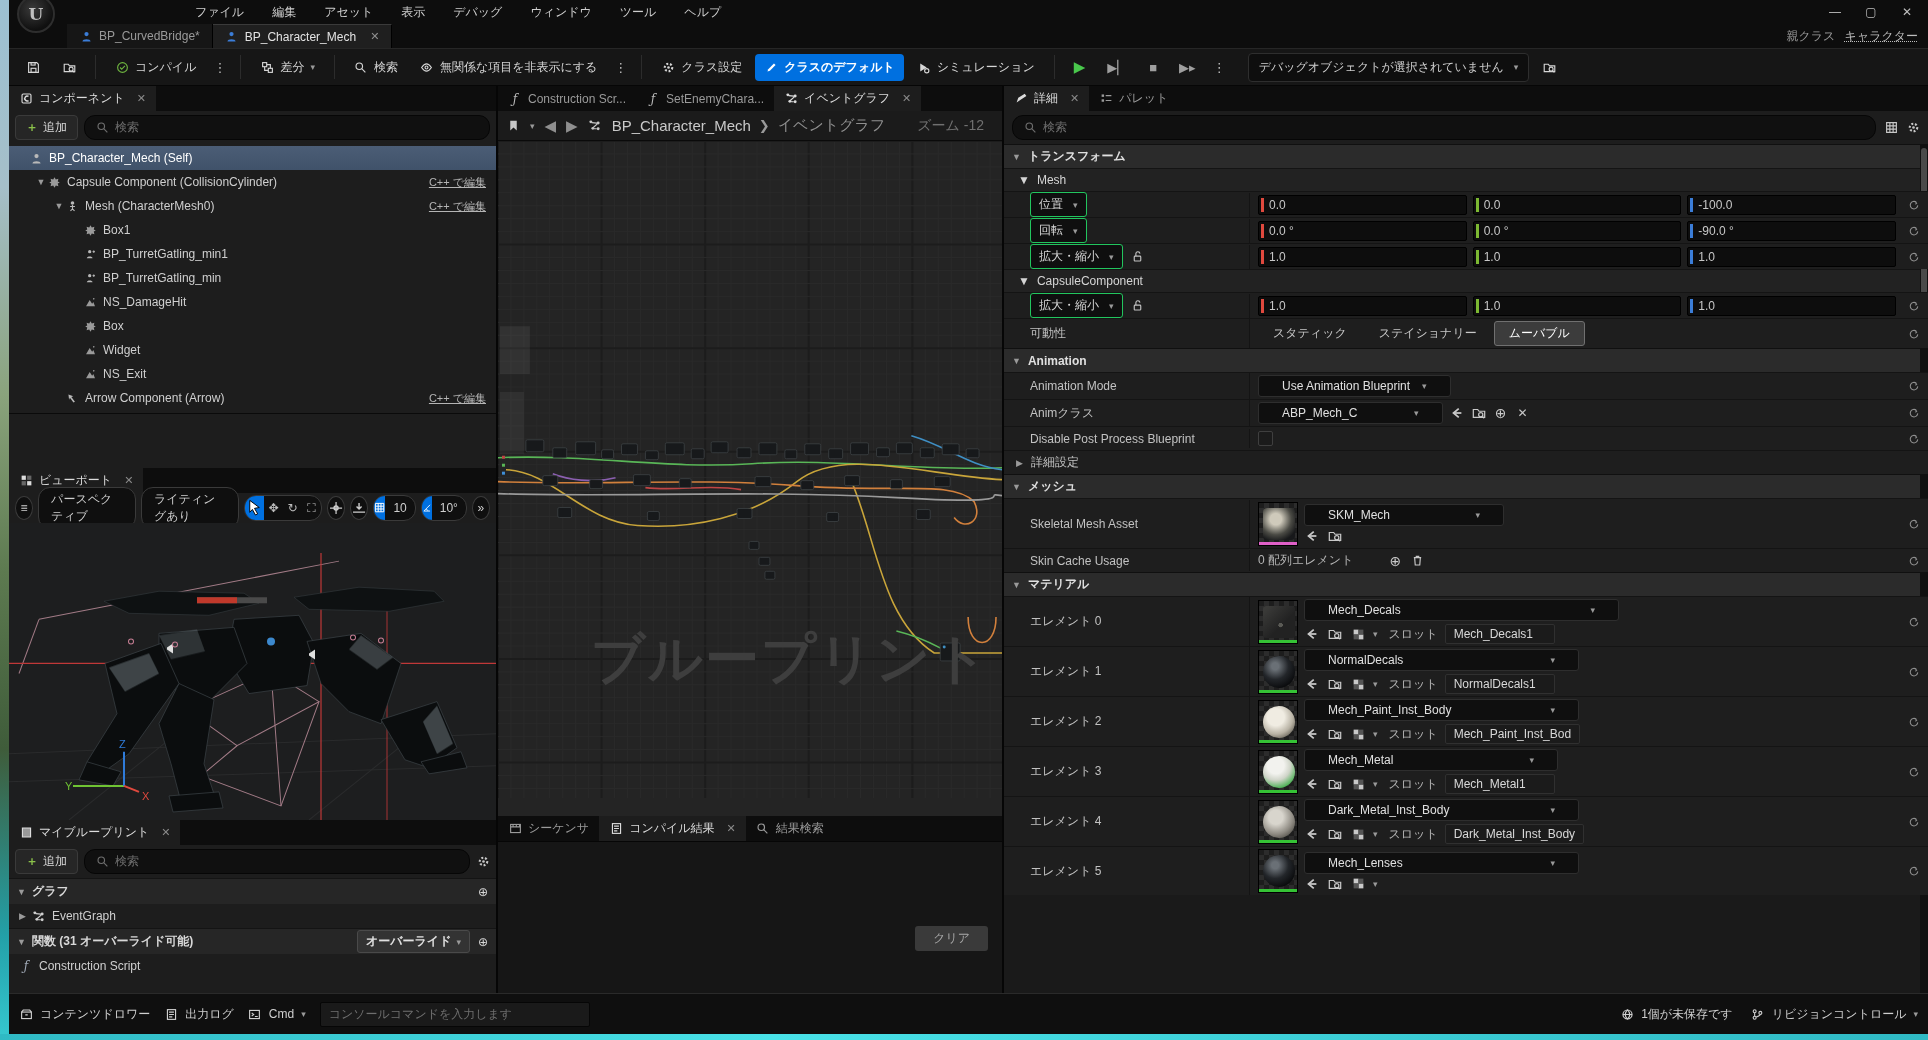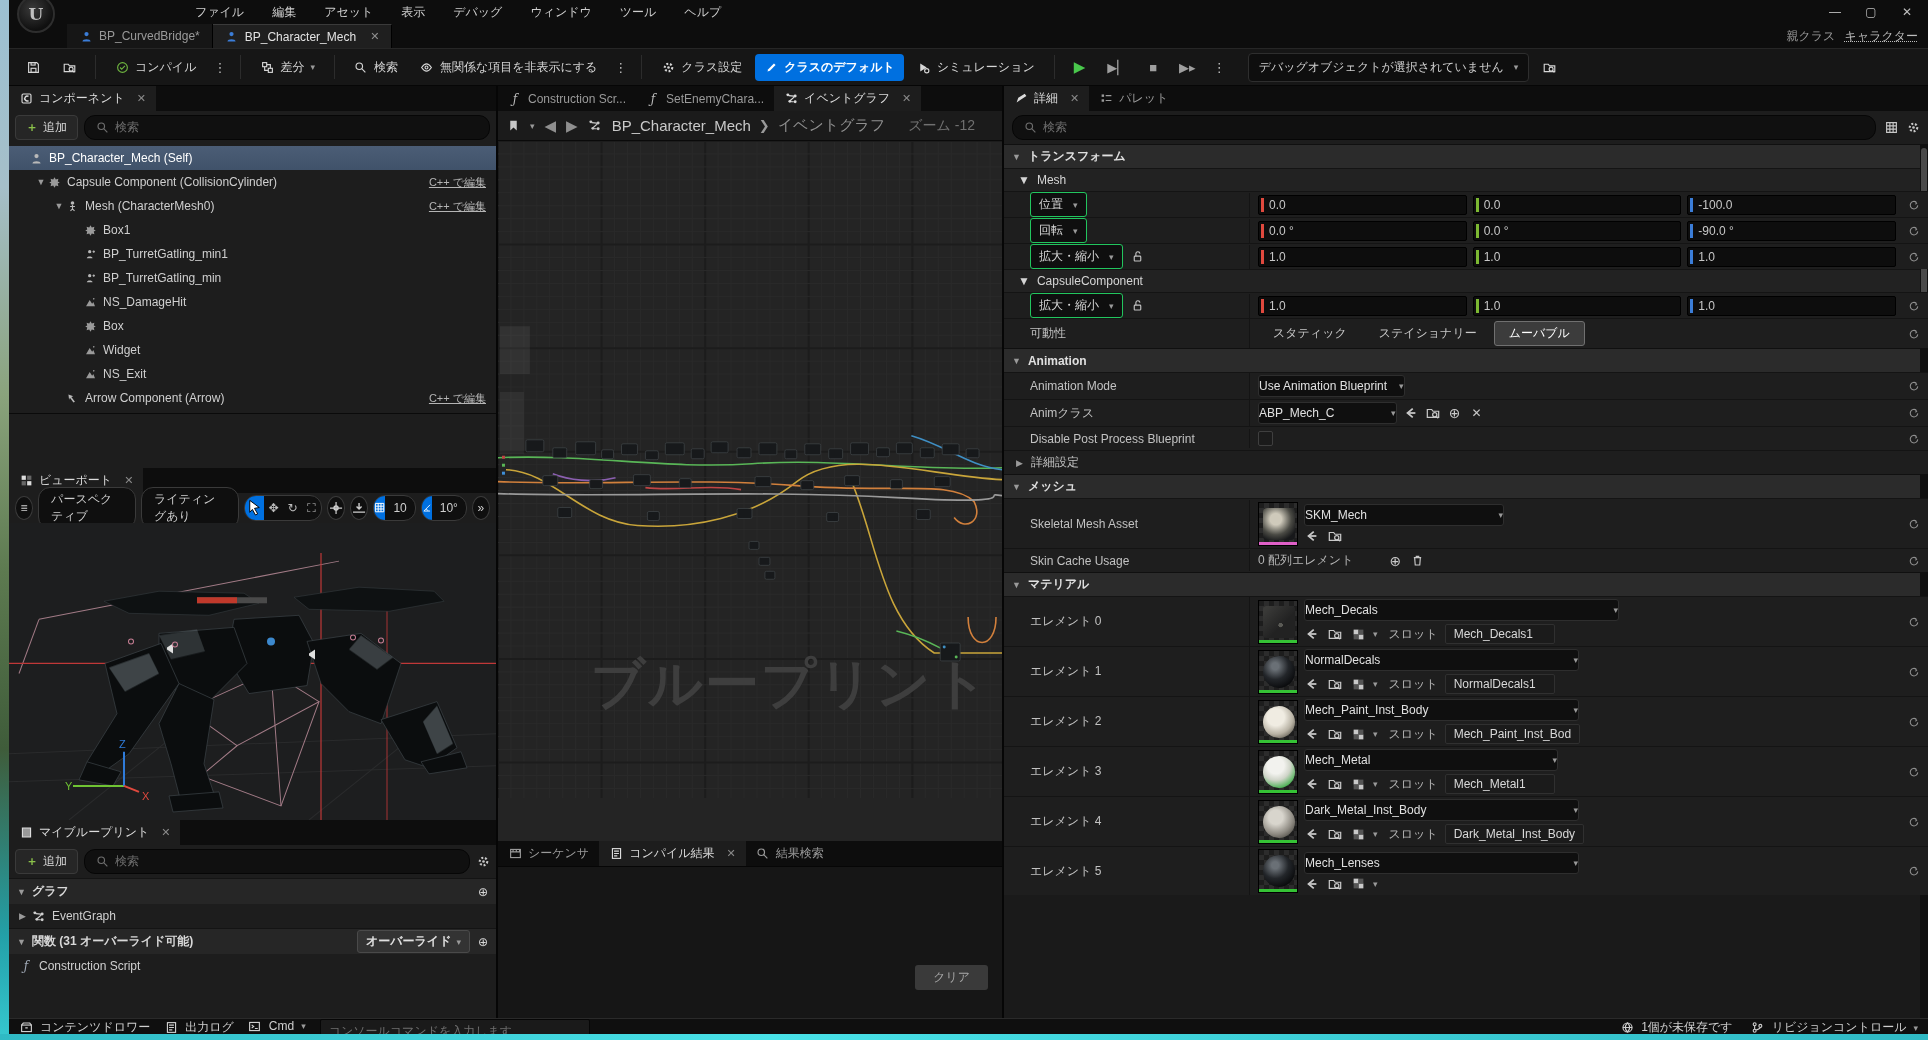--- a/index.html
+++ b/index.html
@@ -88,7 +88,7 @@
   .crumbbar .navarrow { color:#8f8f8f; font-size:15px; }
   .crumb-title { color:#c9c9c9; font-size:15px; display:flex; align-items:center; gap:8px; }
   .crumb-title .sep { color:#9a9a9a; font-size:13px; }
-  .zoom-label { position:absolute; right:27px; color:#707070; font-size:14px; }
+  .zoom-label { position:absolute; right:18px; color:#707070; font-size:14px; }
   .gcanvas { flex:1; position:relative; overflow:hidden; background:#242424; }
   .gcanvas svg { position:absolute; inset:0; }
   .watermark { position:absolute; right:12px; bottom:120px; font-size:54px; font-weight:bold; color:#3e3e3e; letter-spacing:2px; pointer-events:none; }

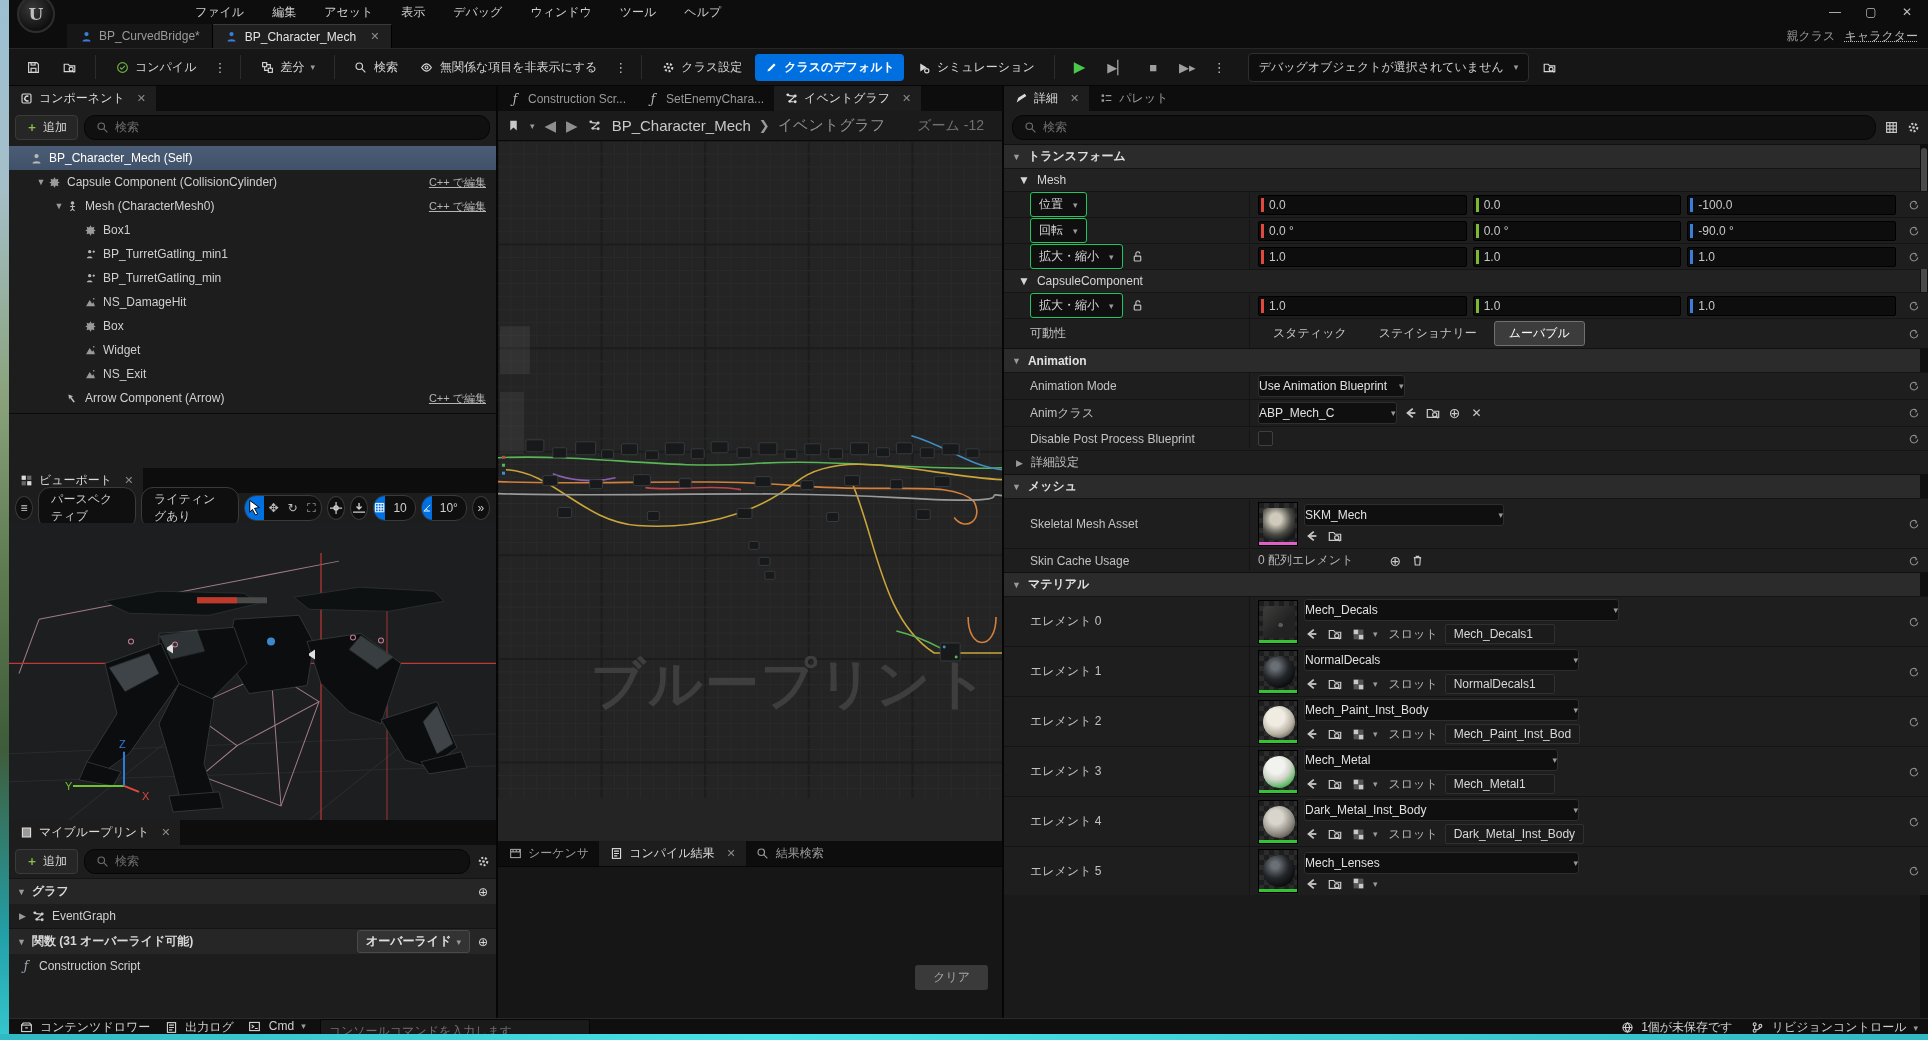--- a/index.html
+++ b/index.html
@@ -112,7 +112,7 @@
   .seg-wrap { display:flex; gap:2px; }
   .seg { padding:3px 14px; color:#c8c8c8; background:transparent; border:1px solid transparent; border-radius:3px; }
   .seg.on { background:#3c3c3c; border-color:#707070; color:#fff; }
-  .dd-box { background:#0f0f0f; border:1px solid #2e2e2e; border-radius:3px; padding:3px 0; display:flex; align-items:center; gap:12px; color:#e0e0e0; }
+  .dd-box { background:#0f0f0f; border:1px solid #2e2e2e; border-radius:3px; padding:3px 23px; display:flex; align-items:center; gap:12px; color:#e0e0e0; }
   .mini-ic { color:#c9c9c9; display:inline-flex; width:16px; justify-content:center; }
   .checkbox { width:15px; height:15px; background:#1b1b1b; border:1px solid #3f3f3f; border-radius:2px; }
   .thumb { width:40px; height:44px; flex:none; border:1px solid #000; position:relative; background:repeating-conic-gradient(#2c2c2c 0 25%, #1d1d1d 0 50%) 0 0/10px 10px; }

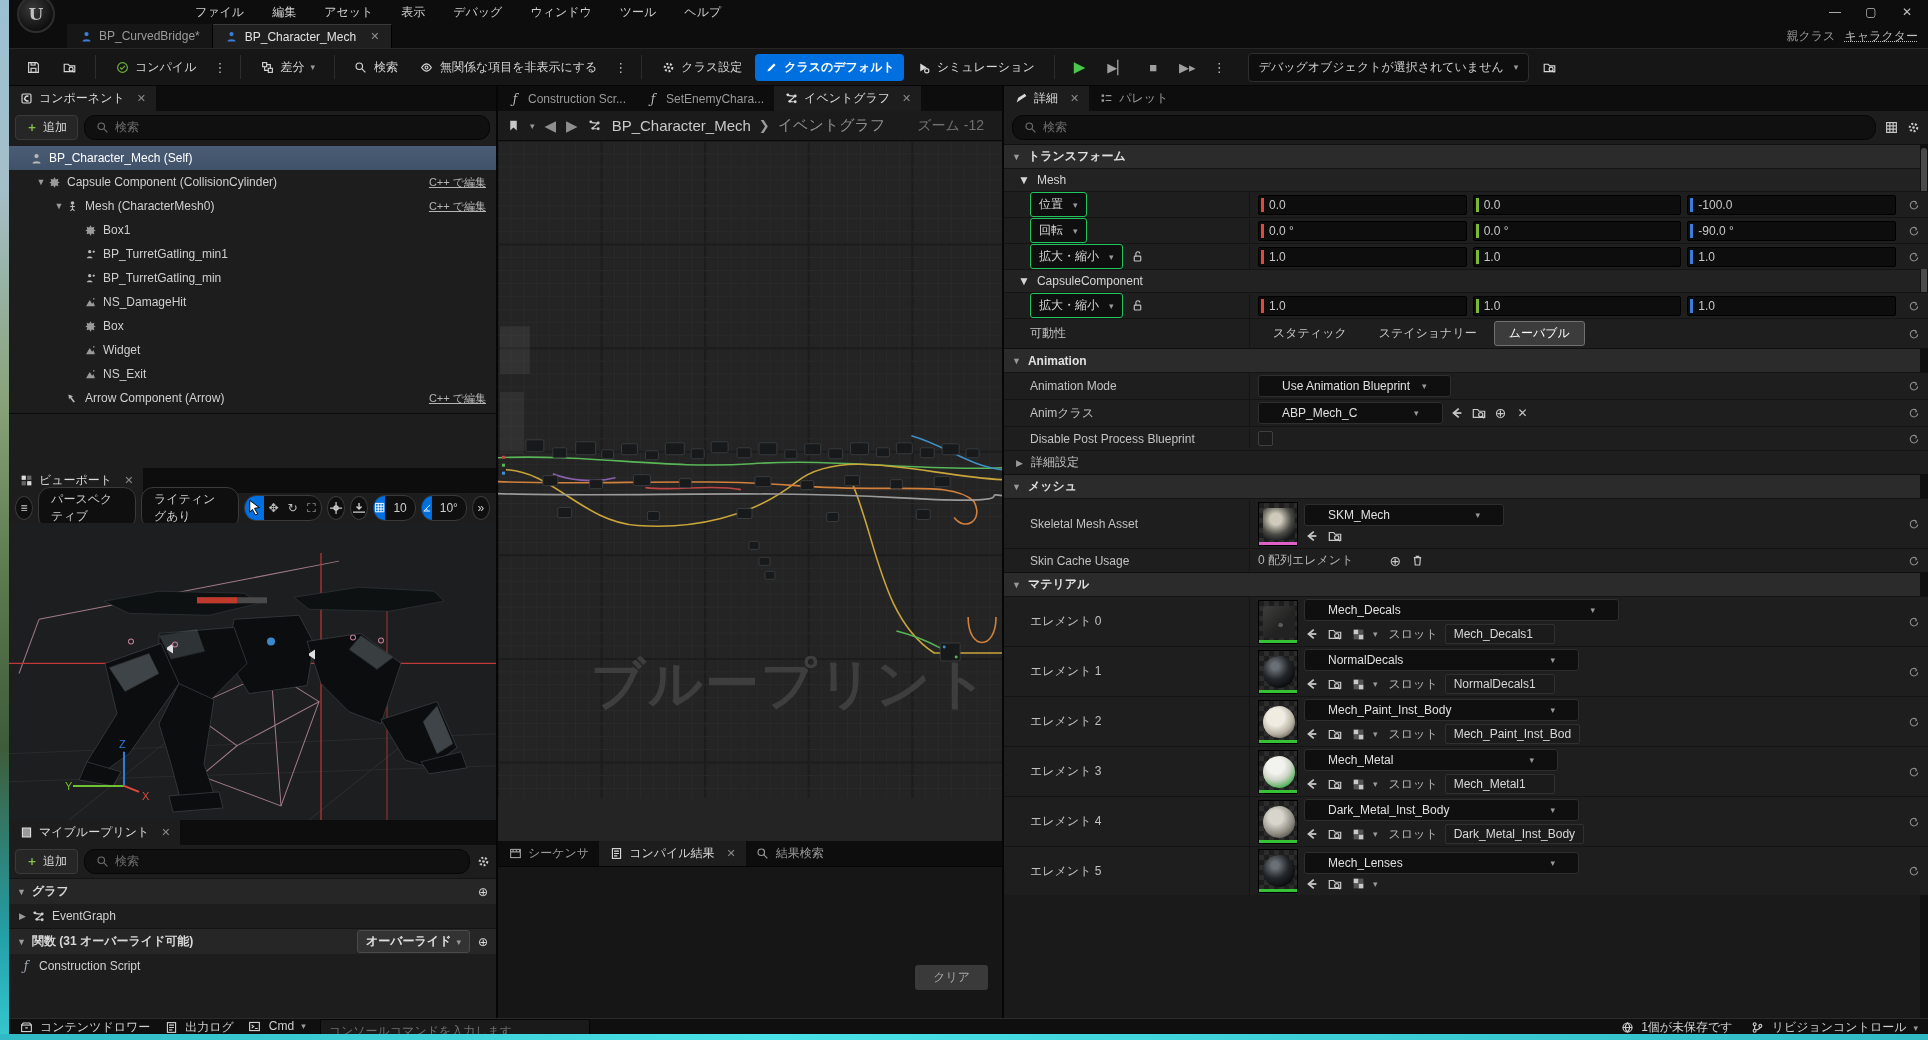--- a/index.html
+++ b/index.html
@@ -94,7 +94,7 @@
   .watermark { position:absolute; right:12px; bottom:120px; font-size:54px; font-weight:bold; color:#3e3e3e; letter-spacing:2px; pointer-events:none; }
   .gbottom-tabs { height:25px; background:#0d0d0d; display:flex; align-items:flex-end; flex:none; }
   .results { height:152px; background:#161616; position:relative; flex:none; border-top:1px solid #060606; }
-  .clear-btn { position:absolute; right:14px; bottom:28px; background:#3a3a3a; border-radius:3px; padding:4px 18px; color:#a8a8a8; }
+  .clear-btn { position:absolute; right:14px; bottom:42px; background:#3a3a3a; border-radius:3px; padding:4px 18px; color:#a8a8a8; }
 
   
   .dsearch-row { display:flex; align-items:center; gap:8px; padding:4px 8px; background:#1d1d1d; }

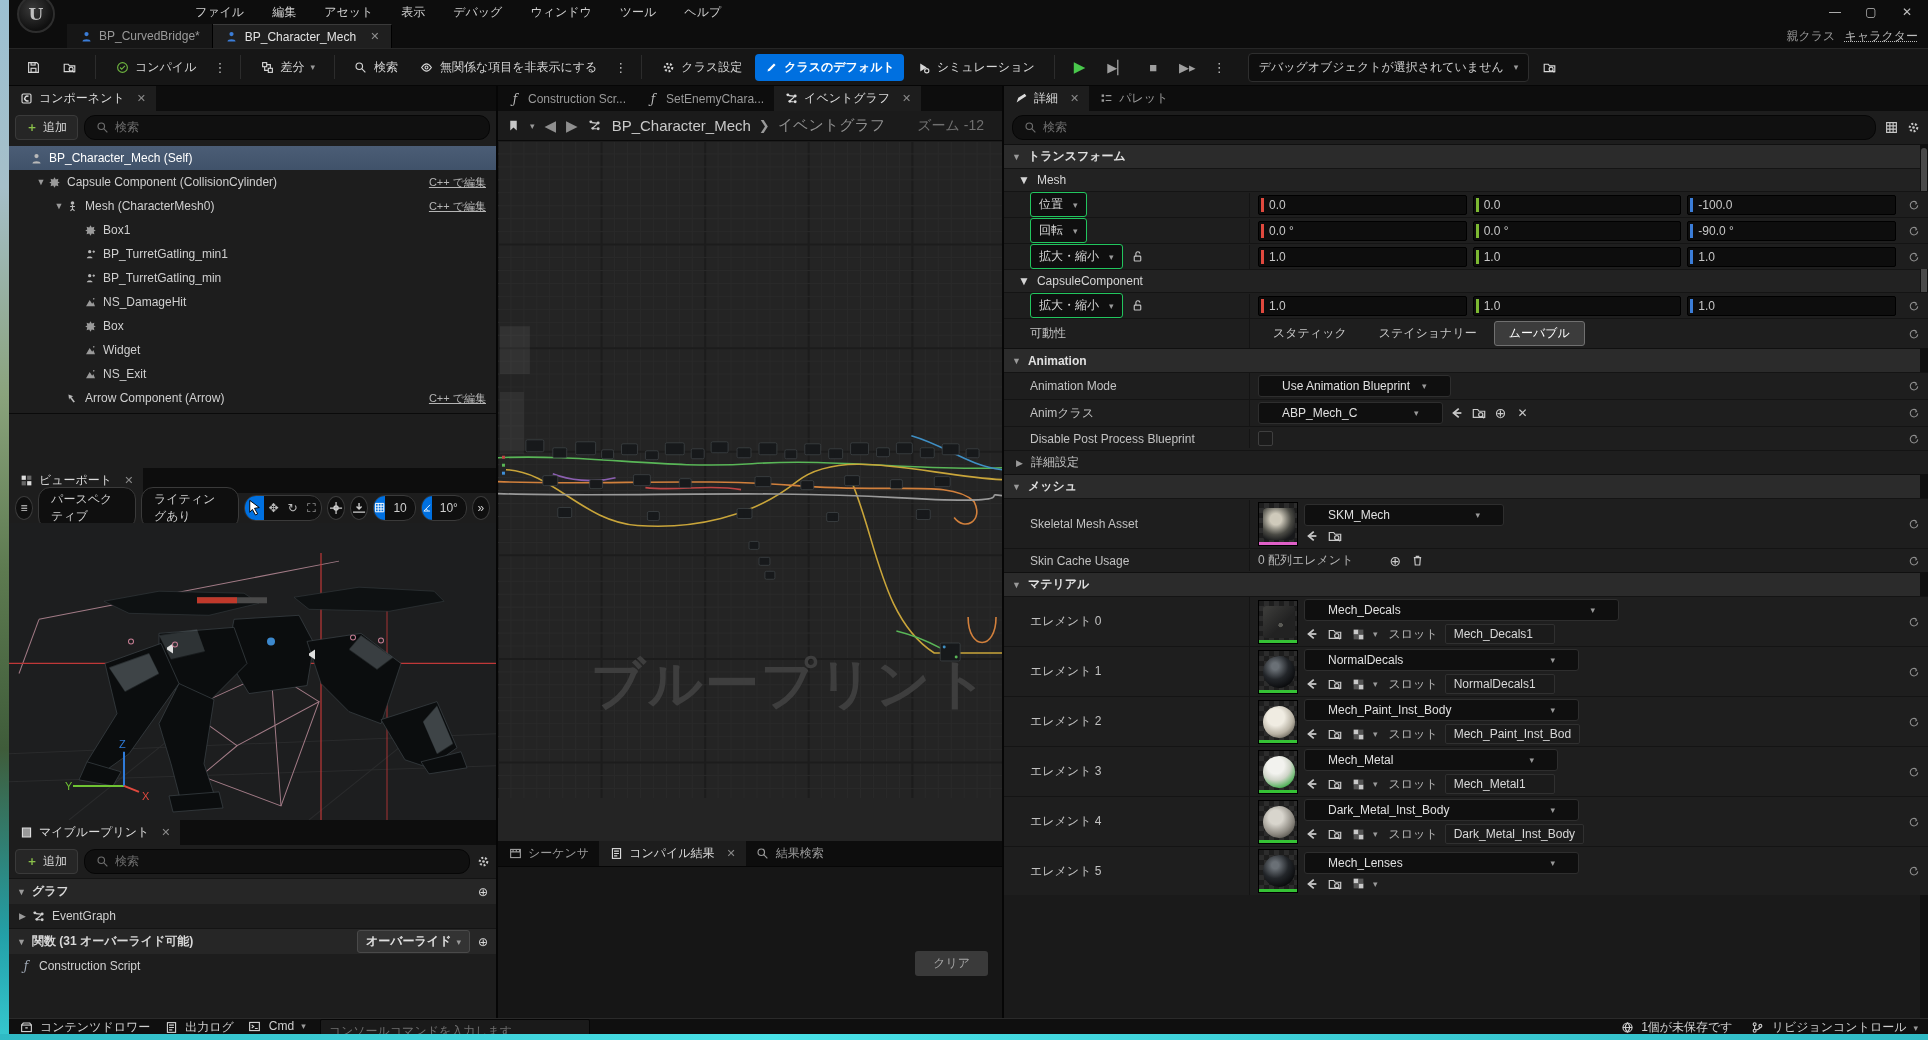--- a/index.html
+++ b/index.html
@@ -125,7 +125,7 @@
   .vscroll .thumbbar { position:absolute; left:1px; width:6px; top:4px; height:150px; background:#4a4a4a; border-radius:3px; }
 
   
-  .statusbar { height:16px; background:#0f0f0f; border-top:1px solid #2a2a2a; display:flex; align-items:flex-start; padding:0 10px; gap:14px; flex:none; }
+  .statusbar { height:41px; background:#0f0f0f; border-top:1px solid #2a2a2a; display:flex; align-items:center; padding:0 10px; gap:14px; flex:none; }
   .sb-item { display:flex; align-items:center; gap:7px; color:#cfcfcf; }
   .console-input { width:270px; background:#1a1a1a; border:1px solid #060606; border-radius:2px; padding:3px 8px; color:#6f6f6f; }
   .sb-right { margin-left:auto; display:flex; align-items:center; gap:18px; }

